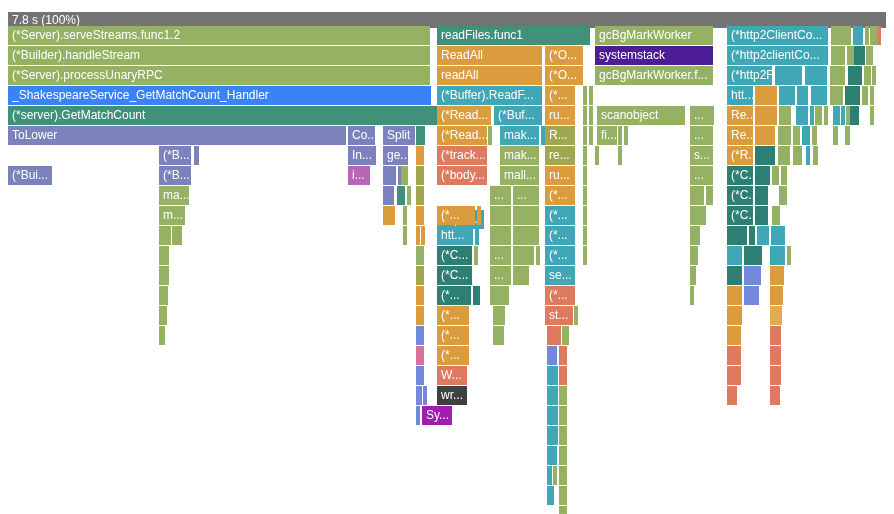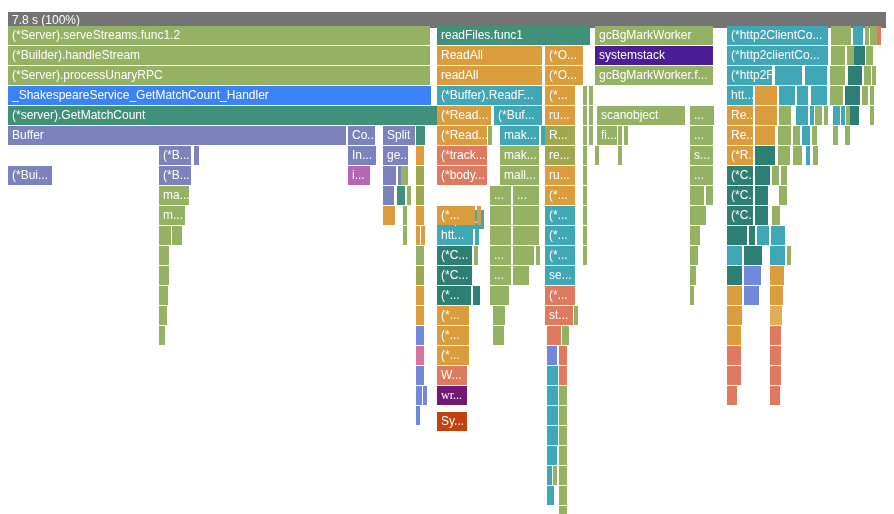--- a/index.html
+++ b/index.html
@@ -93,7 +93,7 @@
     <div class="frame" style="left: 846px; top: 106px; width: 3px; height: 19px; background: rgb(149, 178, 100);"></div>
     <div class="frame" style="left: 850px; top: 106px; width: 9px; height: 19px; background: rgb(46, 127, 115);"></div>
     <div class="frame" style="left: 870px; top: 106px; width: 2px; height: 19px; background: rgb(149, 178, 100);"></div>
-    <div class="frame" style="left: 8px; top: 126px; width: 338px; height: 19px; background: rgb(123, 130, 188);">Buffer</div>
+    <div class="frame" style="left: 8px; top: 126px; width: 338px; height: 19px; background: rgb(123, 130, 188);">ToLower</div>
     <div class="frame" style="left: 348px; top: 126px; width: 27px; height: 19px; background: rgb(123, 130, 188);">Co...</div>
     <div class="frame" style="left: 383px; top: 126px; width: 32px; height: 19px; background: rgb(123, 130, 188);">Split</div>
     <div class="frame" style="left: 416px; top: 126px; width: 9px; height: 19px; background: rgb(65, 144, 122);"></div>

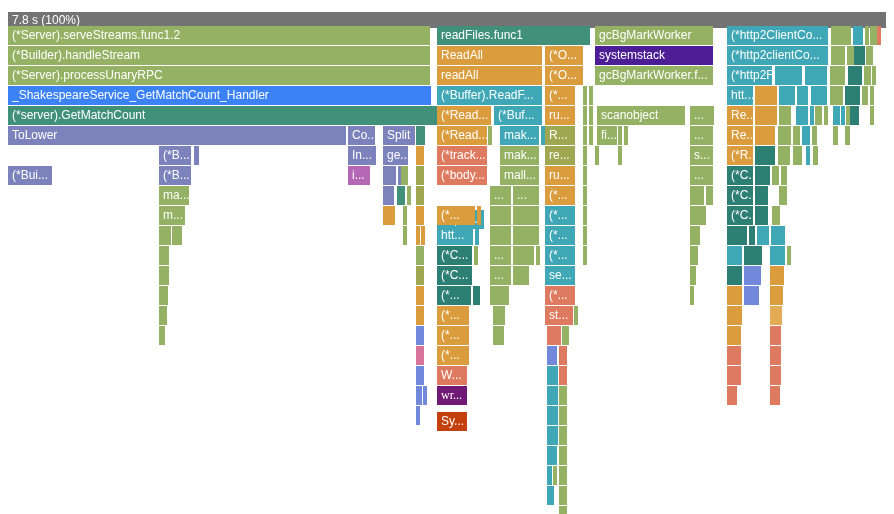--- a/index.html
+++ b/index.html
@@ -265,7 +265,7 @@
     <div class="frame" style="left: 770px; top: 366px; width: 11px; height: 19px; background: rgb(222, 122, 95);"></div>
     <div class="frame" style="left: 416px; top: 386px; width: 6px; height: 19px; background: rgb(114, 136, 219);"></div>
     <div class="frame" style="left: 423px; top: 386px; width: 2px; height: 19px; background: rgb(114, 136, 219);"></div>
-    <div class="frame" style="left: 437px; top: 386px; width: 30px; height: 19px; background: #701a75; font-family: Liberation Serif, serif;">wr...</div>
+    <div class="frame" style="left: 437px; top: 386px; width: 30px; height: 19px; background: #404040;">wr...</div>
     <div class="frame" style="left: 547px; top: 386px; width: 11px; height: 19px; background: rgb(63, 167, 182);"></div>
     <div class="frame" style="left: 559px; top: 386px; width: 8px; height: 19px; background: rgb(149, 178, 100);"></div>
     <div class="frame" style="left: 727px; top: 386px; width: 10px; height: 19px; background: rgb(222, 122, 95);"></div>

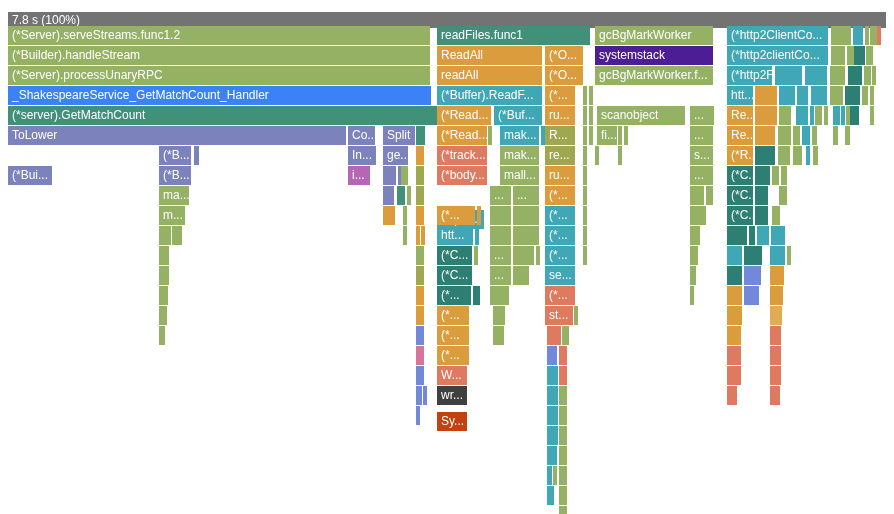--- a/index.html
+++ b/index.html
@@ -271,7 +271,7 @@
     <div class="frame" style="left: 727px; top: 386px; width: 10px; height: 19px; background: rgb(222, 122, 95);"></div>
     <div class="frame" style="left: 770px; top: 386px; width: 10px; height: 19px; background: rgb(222, 122, 95);"></div>
     <div class="frame" style="left: 416px; top: 406px; width: 3px; height: 19px; background: rgb(114, 136, 219);"></div>
-    <div class="frame" style="left: 437px; top: 406px; width: 30px; height: 19px; background: #c2410c; margin-top: 6px;">Sy...</div>
+    <div class="frame" style="left: 422px; top: 406px; width: 30px; height: 19px; background: #a21caf;">Sy...</div>
     <div class="frame" style="left: 547px; top: 406px; width: 11px; height: 19px; background: rgb(63, 167, 182);"></div>
     <div class="frame" style="left: 559px; top: 406px; width: 8px; height: 19px; background: rgb(149, 178, 100);"></div>
     <div class="frame" style="left: 547px; top: 426px; width: 11px; height: 19px; background: rgb(63, 167, 182);"></div>

